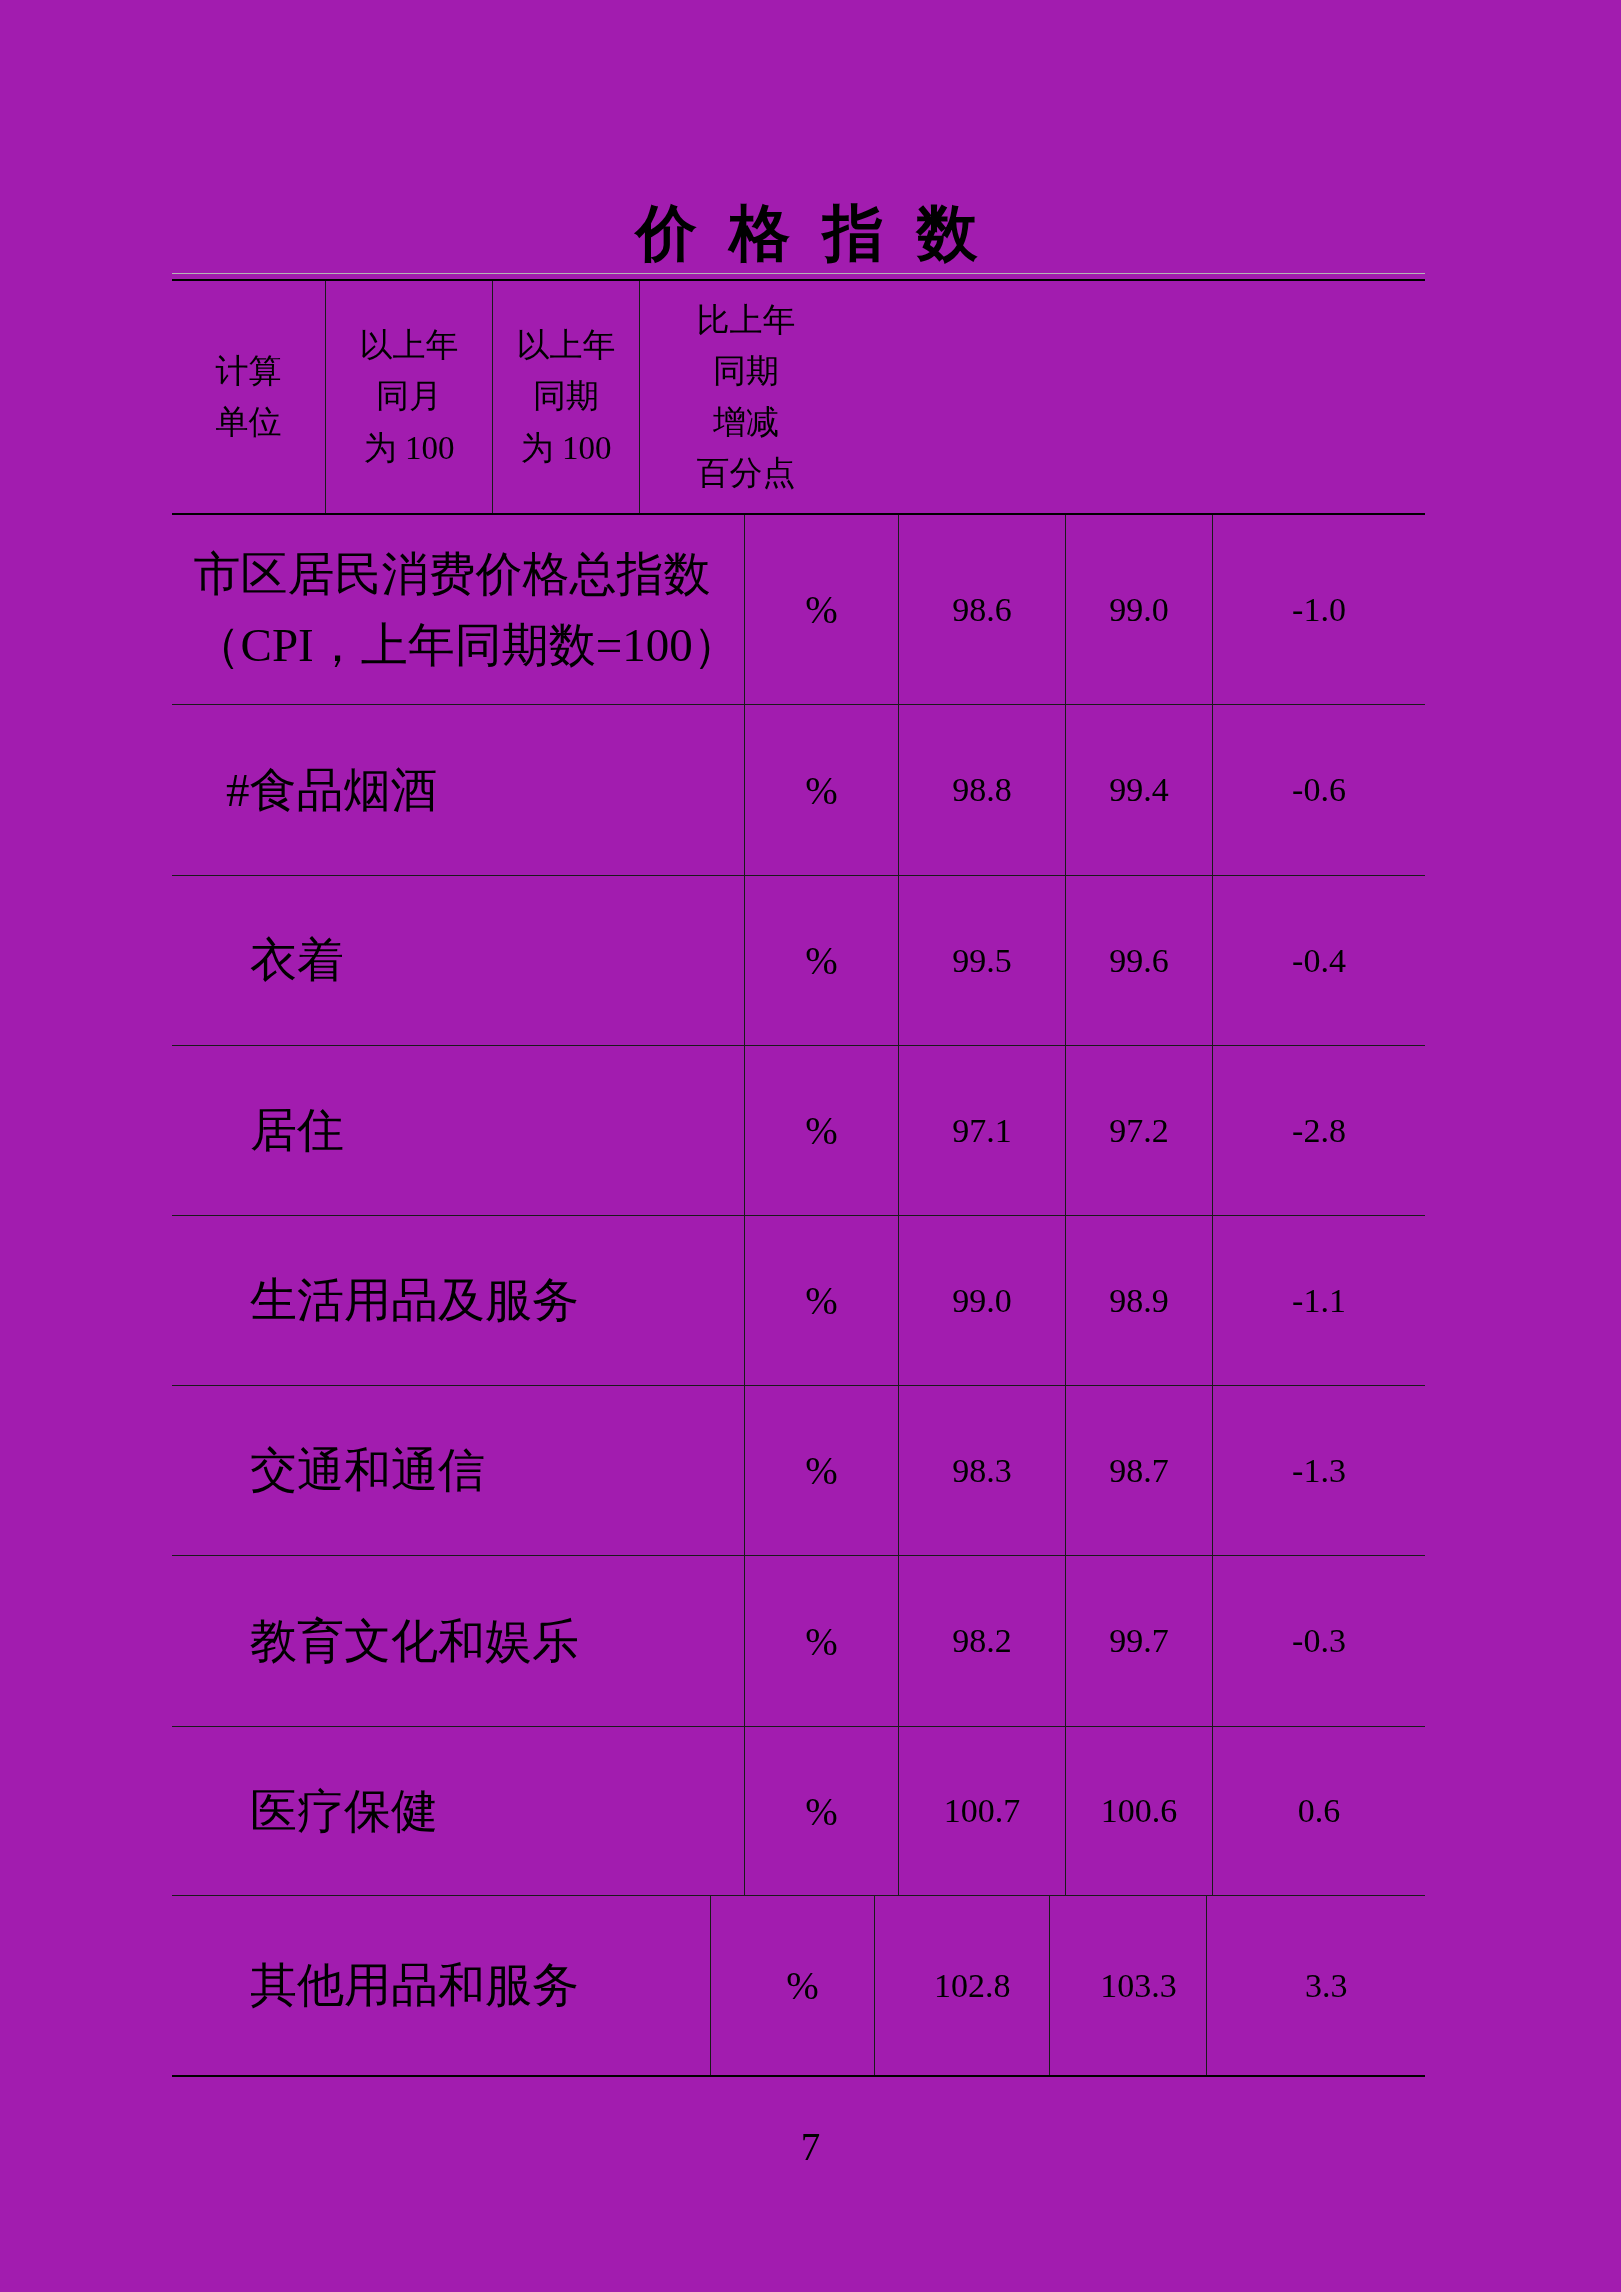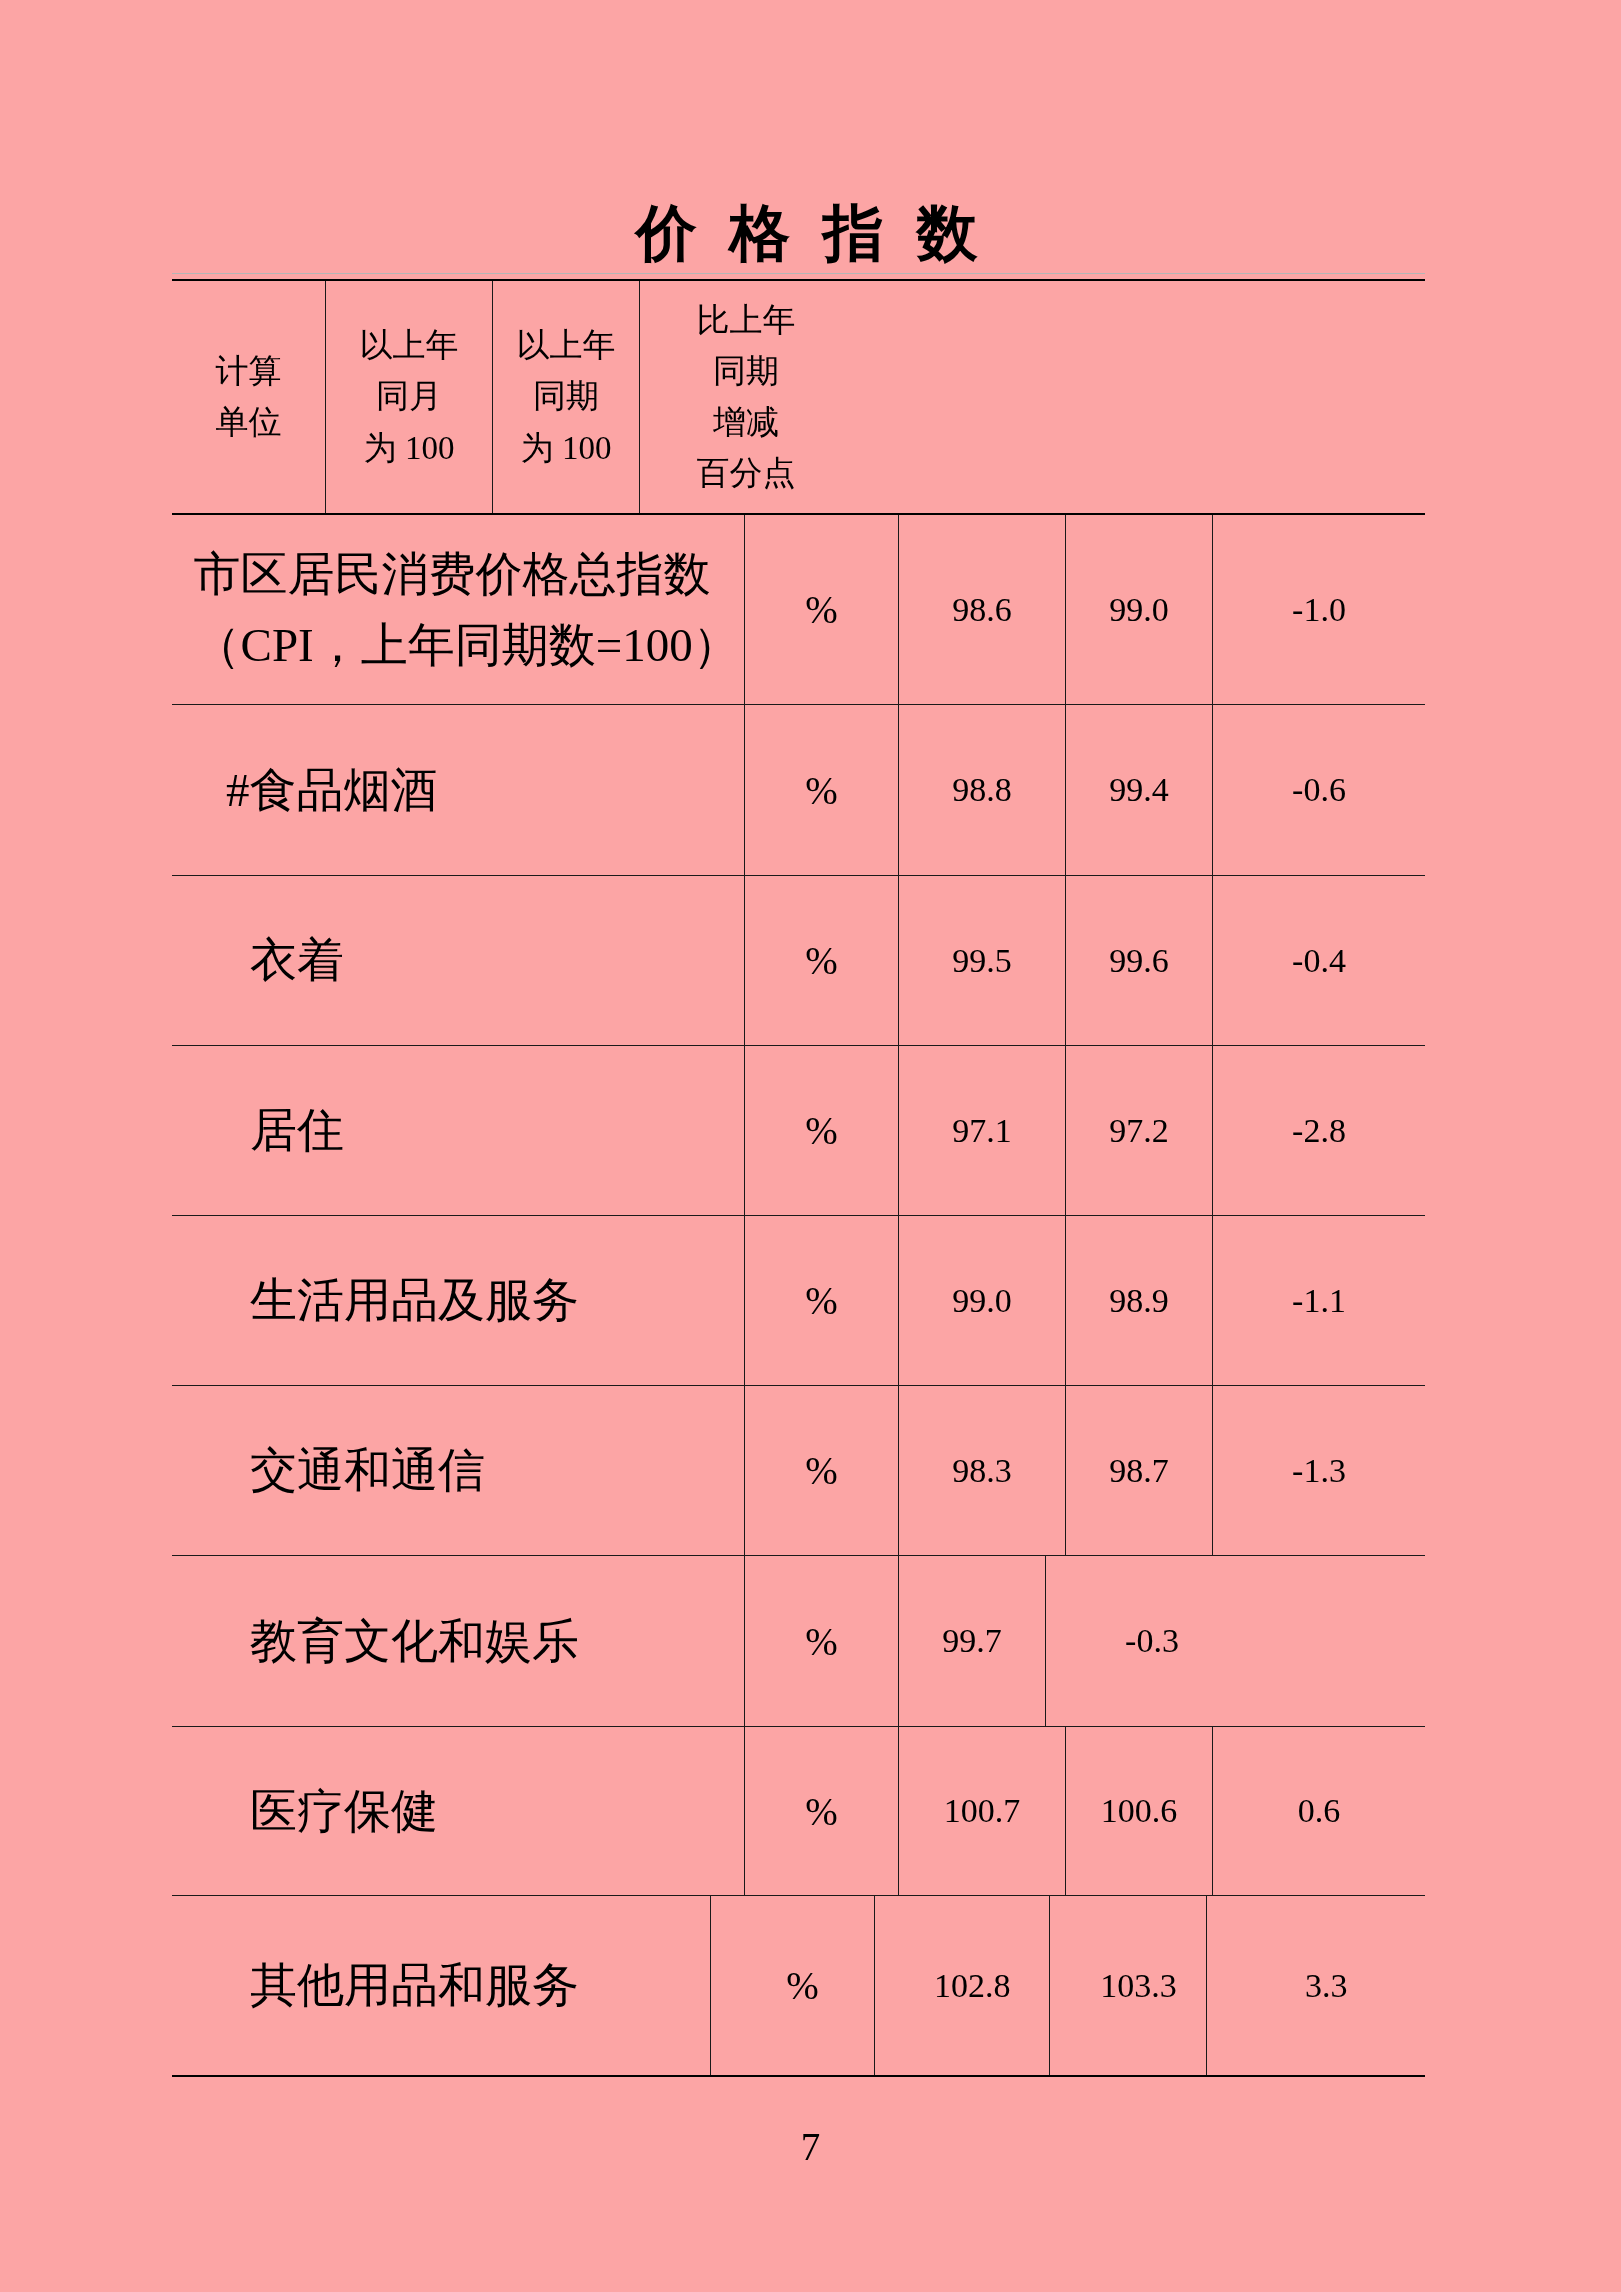--- a/index.html
+++ b/index.html
@@ -7,7 +7,7 @@
     position:relative;
     width:1621px; height:2293px;
     margin:0 auto;
-    background:#fca5a5;
+    background:#a21caf;
     color:#000;
     font-family:"Liberation Serif","DejaVu Serif",serif;
     overflow:hidden;

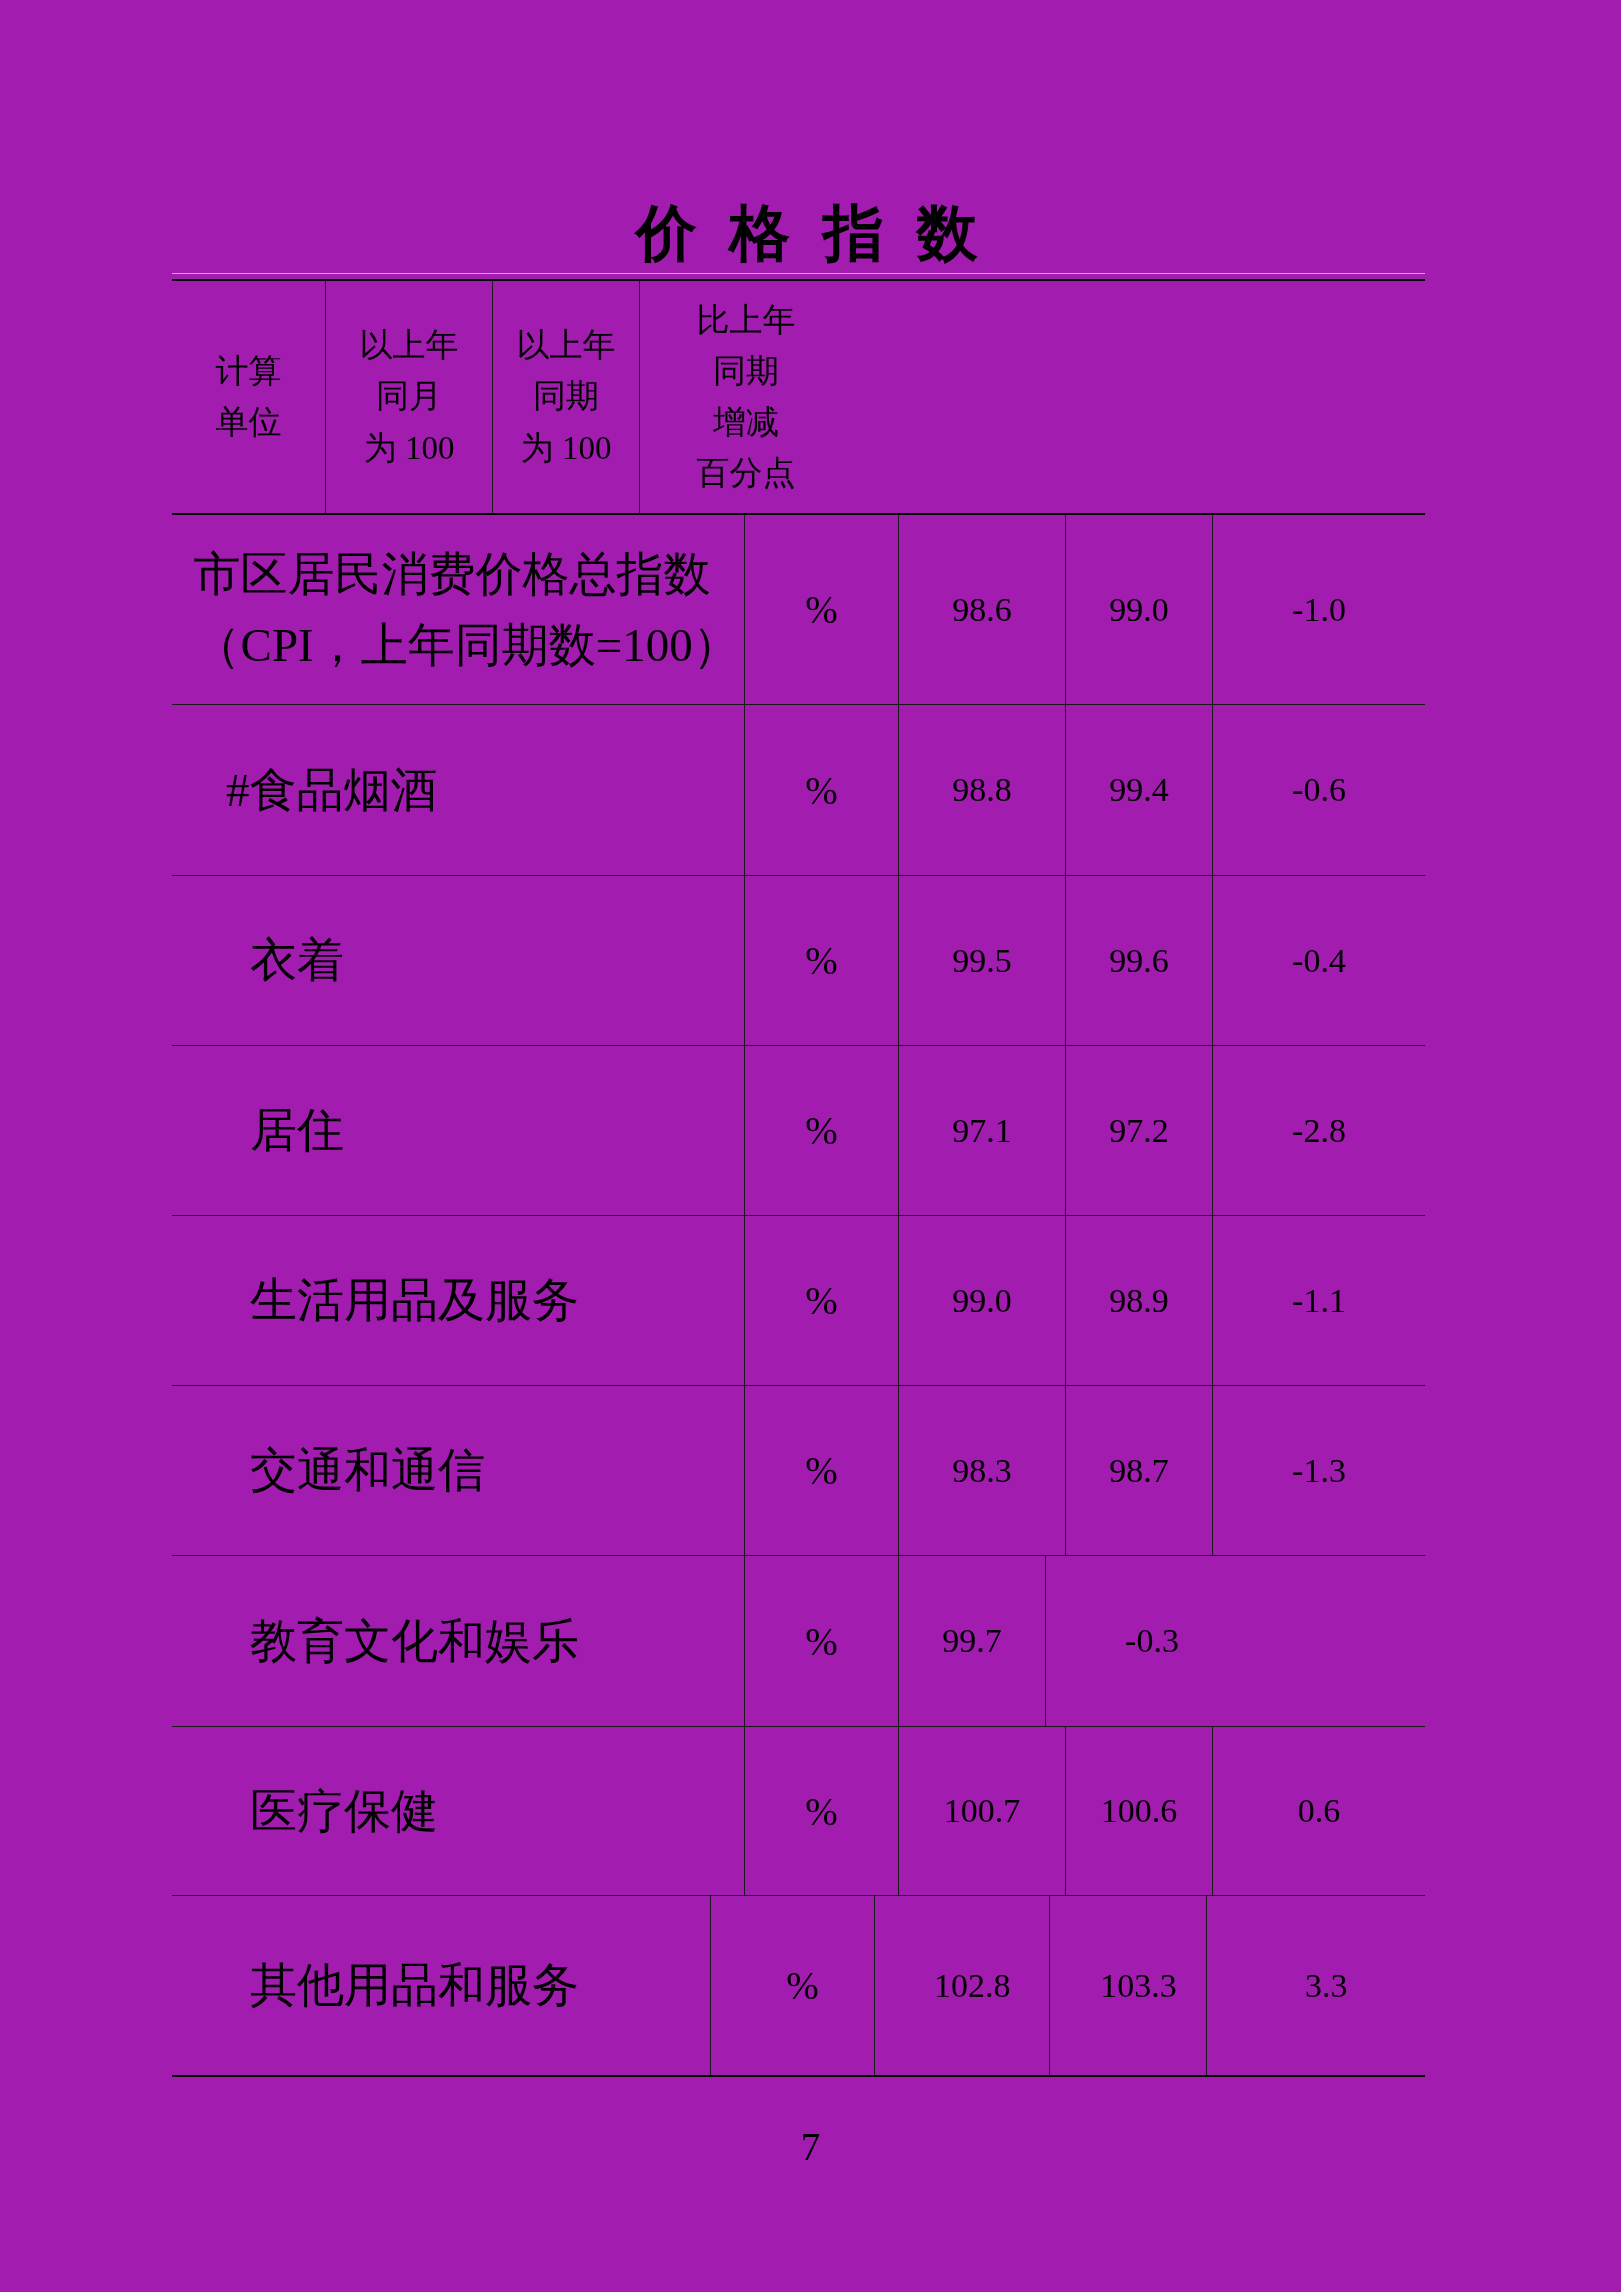--- a/index.html
+++ b/index.html
@@ -165,6 +165,7 @@
     <div class="tr r6">
       <div class="td col1 label-cell ind2">教育文化和娱乐</div>
       <div class="td col2 unit-cell">%</div>
+      <div class="td col3 num-cell">98.2</div>
       <div class="td col4 num-cell">99.7</div>
       <div class="td col5 num-cell">-0.3</div>
     </div>

